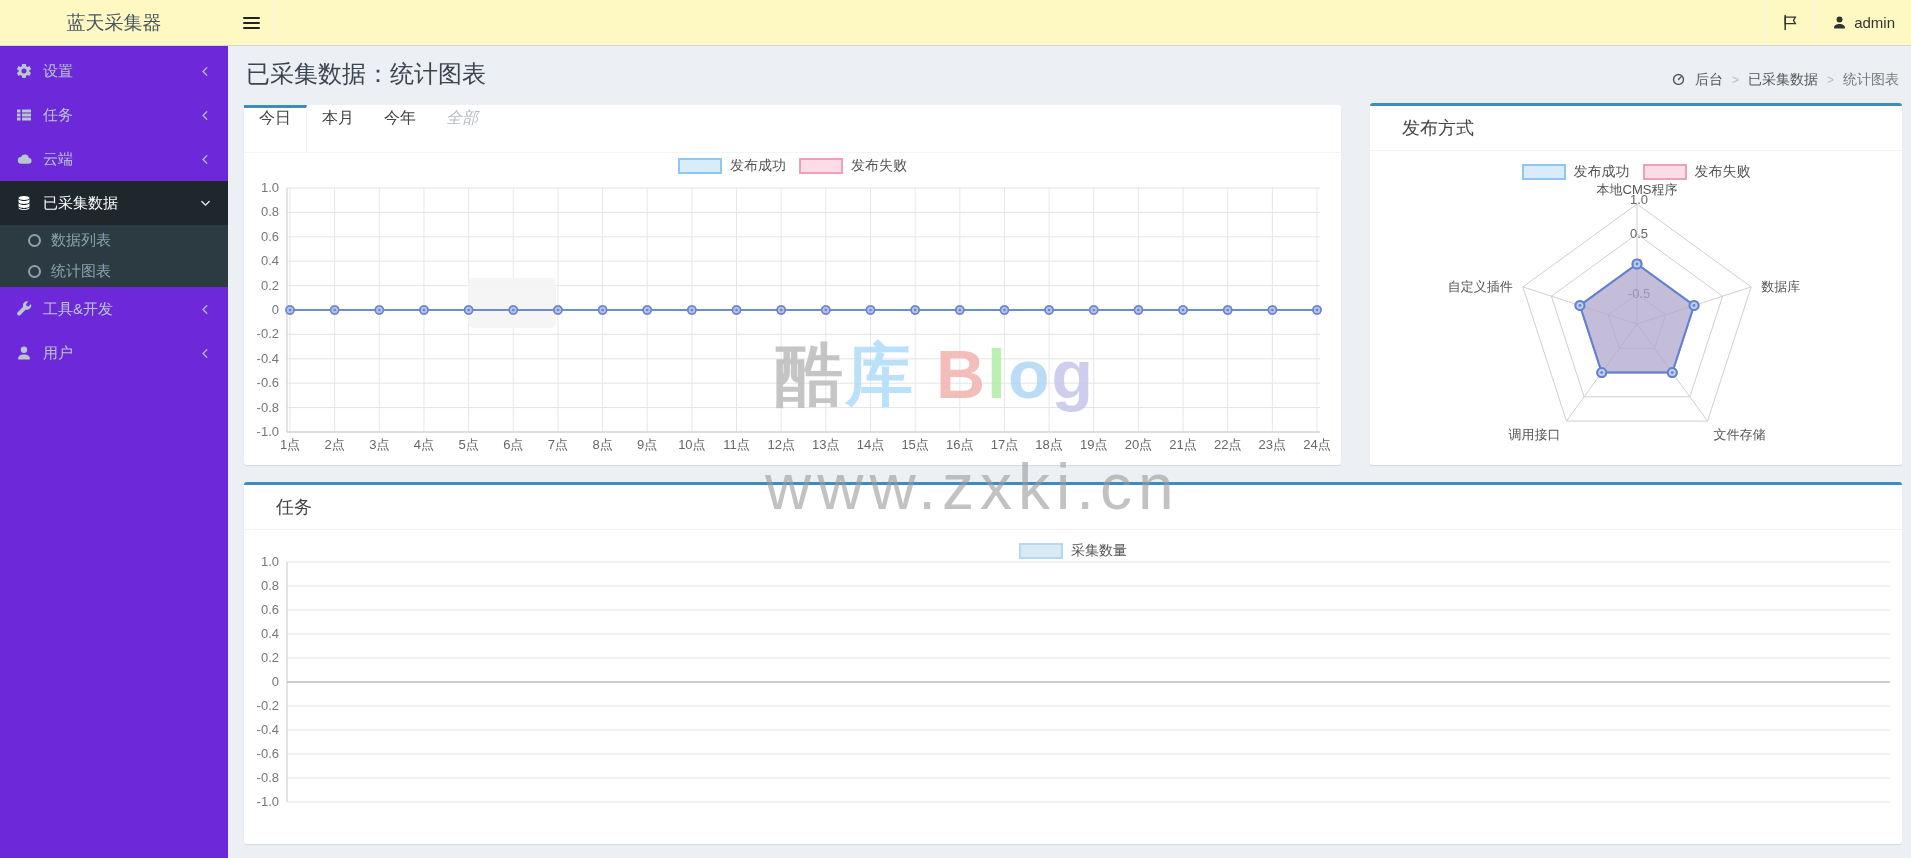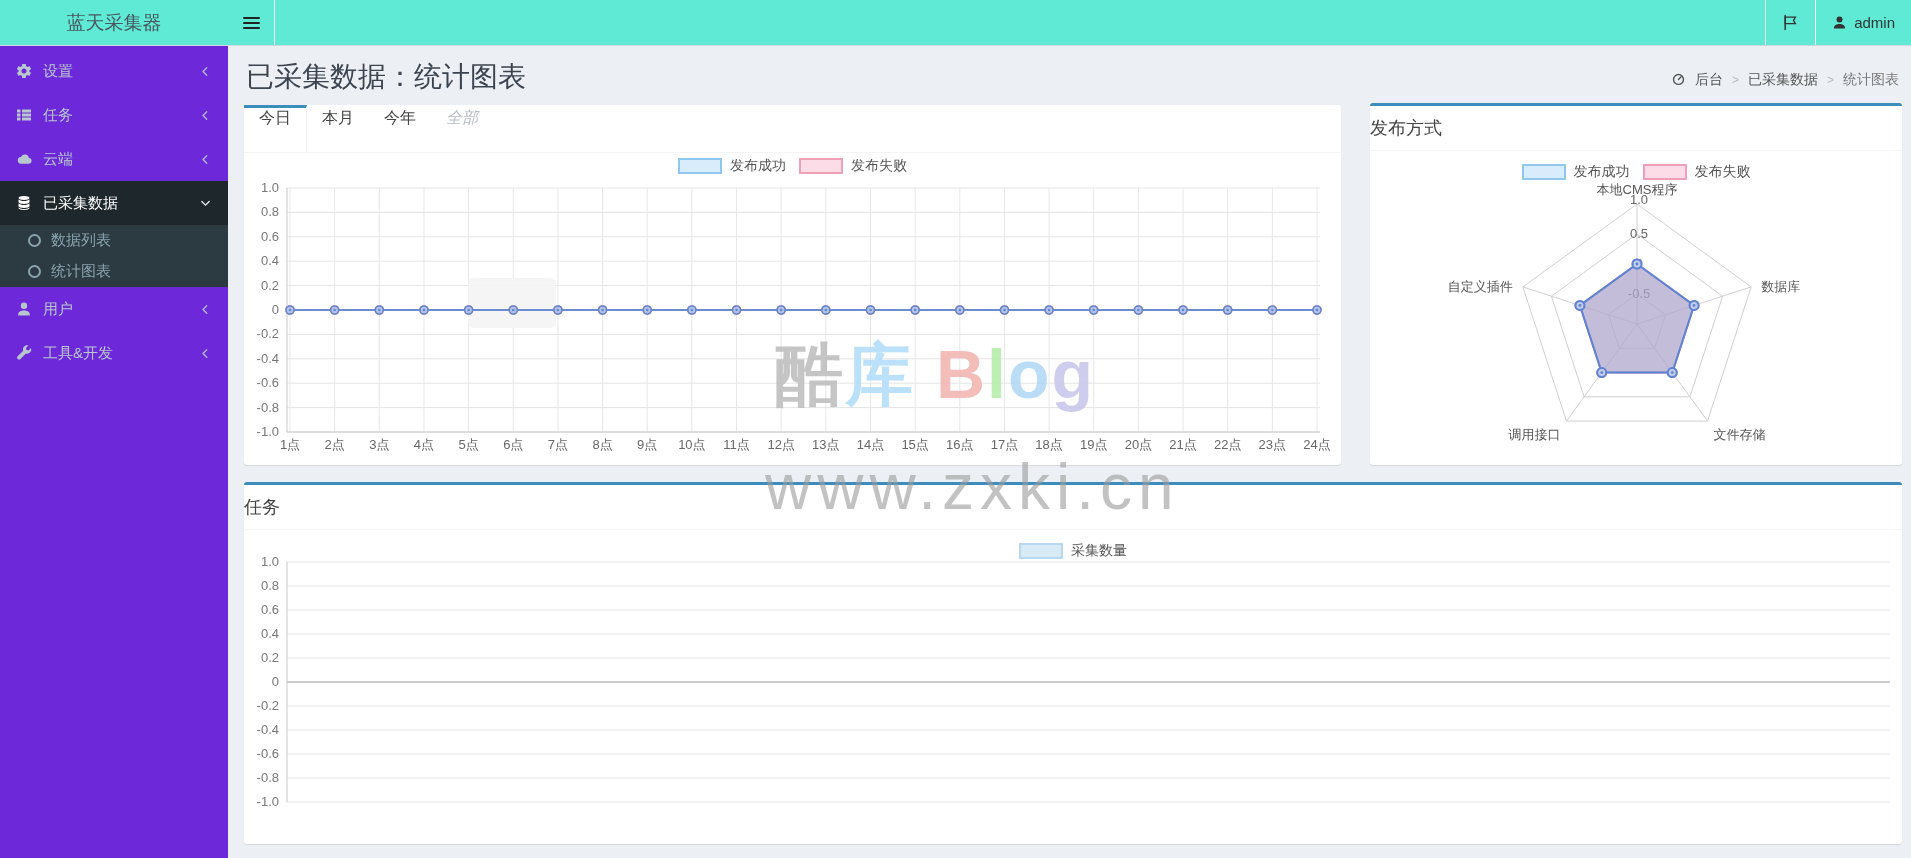--- a/index.html
+++ b/index.html
@@ -7,7 +7,7 @@
   .app{position:relative;width:1911px;height:858px;overflow:hidden;background:#ecf0f5;}
 
   
-  .hdr{position:absolute;left:0;top:0;width:1911px;height:45px;background:#5eead4;border-bottom:1px solid #d2d6de;z-index:30;}
+  .hdr{position:absolute;left:0;top:0;width:1911px;height:45px;background:#fef9c3;border-bottom:1px solid #d2d6de;z-index:30;}
   .logo{position:absolute;left:0;top:0;width:228px;height:45px;line-height:45px;text-align:center;
         font-size:19px;color:#4a5560;cursor:pointer;}
   .hamb{position:absolute;left:228px;top:0;width:46px;height:45px;display:flex;align-items:center;justify-content:center;

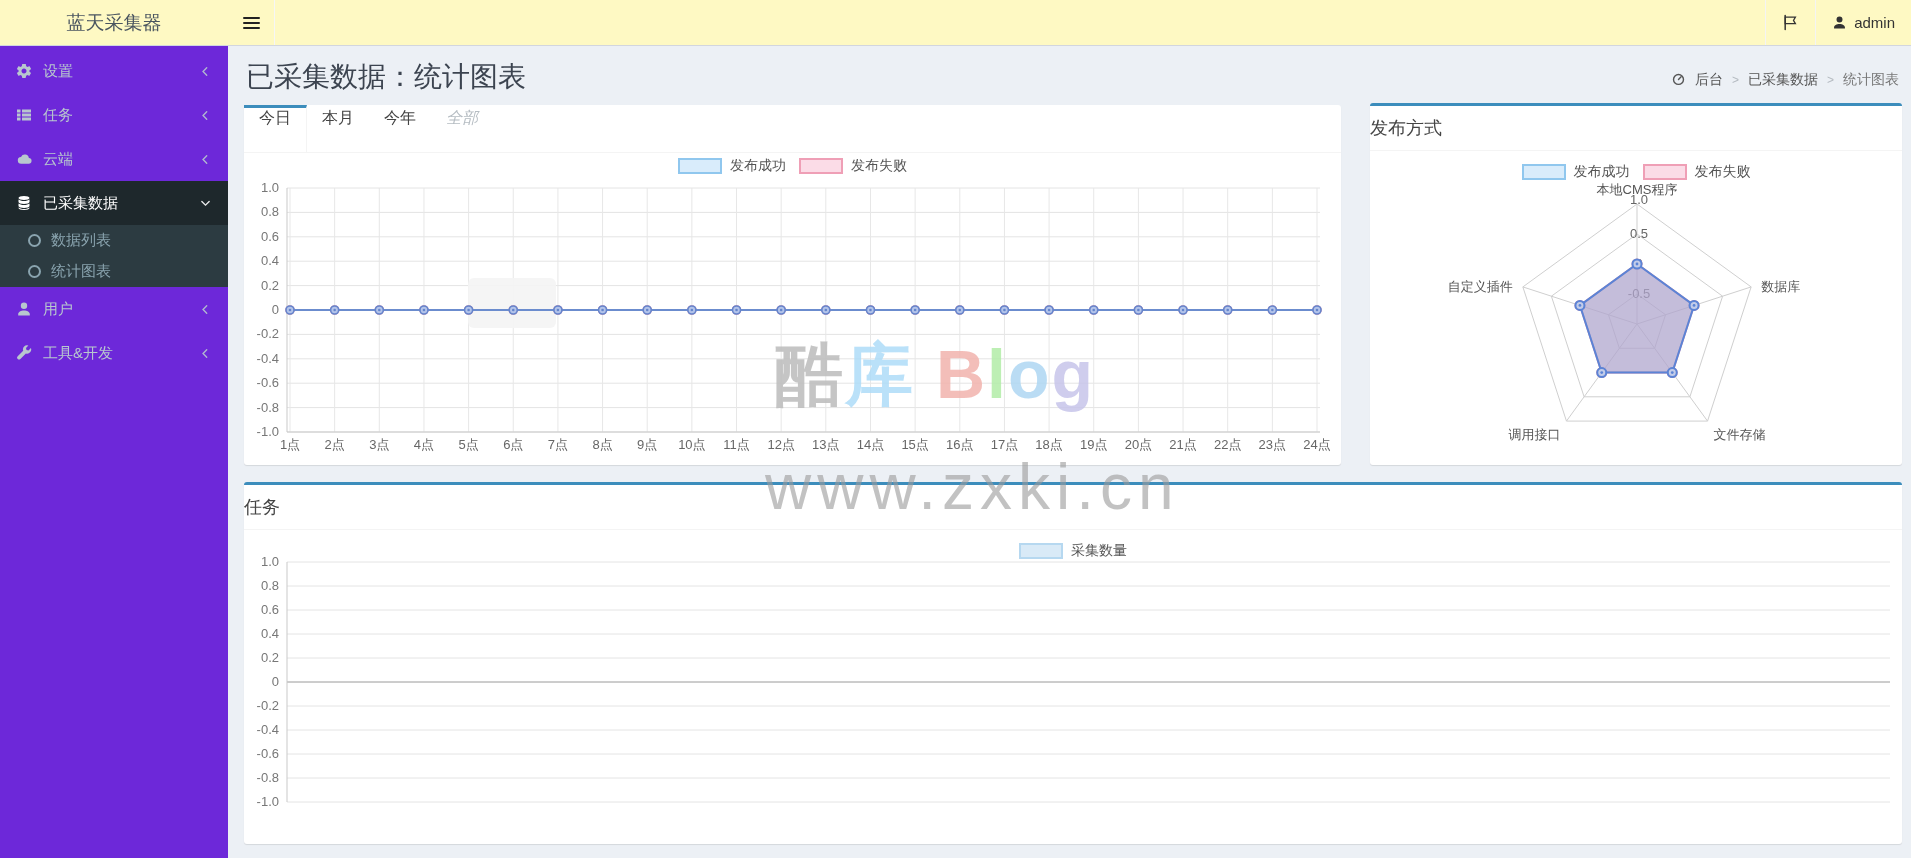--- a/index.html
+++ b/index.html
@@ -33,7 +33,7 @@
 
   
   .content{position:absolute;left:228px;top:45px;right:0;bottom:0;}
-  .ptitle{position:absolute;left:18px;top:13px;margin:0;font-size:28px;font-weight:normal;color:#3c4450;}
+  .ptitle{position:absolute;left:18px;top:13px;margin:0;font-size:24px;font-weight:normal;color:#3c4450;}
   .crumb{position:absolute;right:12px;top:26px;display:flex;align-items:center;gap:9px;font-size:14px;color:#555;}
   .crumb .sep{color:#b4bac0;font-size:12px;}
   .crumb .bc{cursor:pointer;}

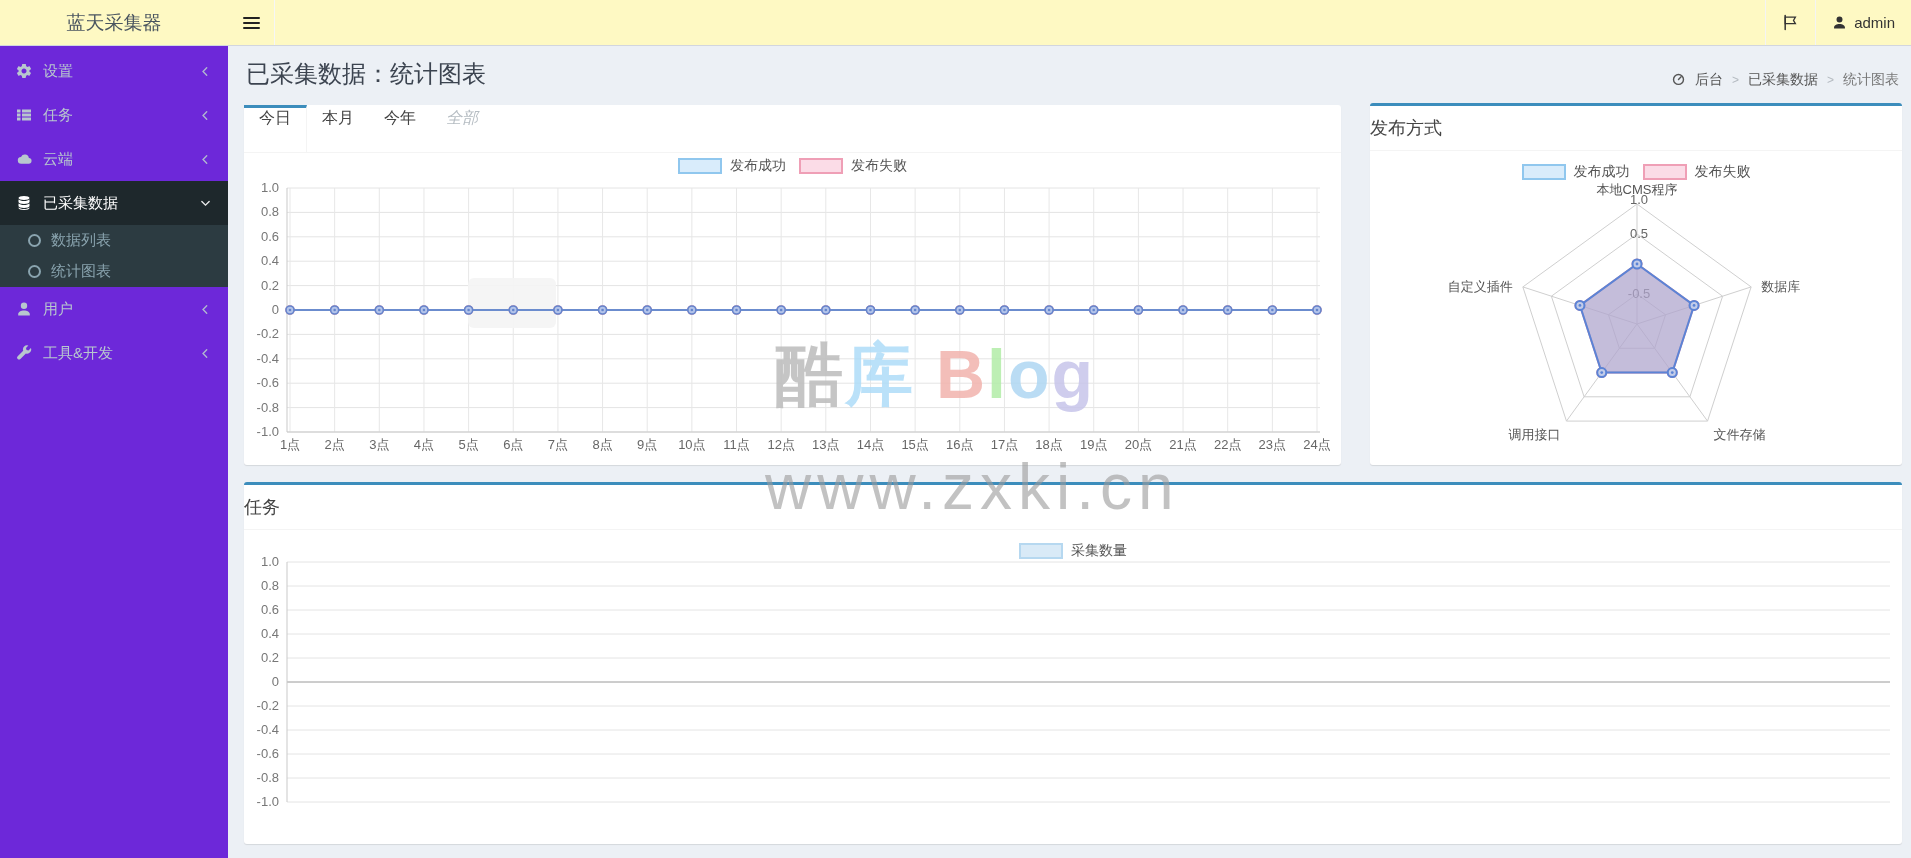--- a/index.html
+++ b/index.html
@@ -43,7 +43,7 @@
   .box1{left:16px;top:60px;width:1097px;height:360px;}
   .box2{left:1142px;top:58px;width:532px;height:359px;border-top:3px solid #3c8dbc;}
   .box3{left:16px;top:437px;width:1658px;height:359px;border-top:3px solid #3c8dbc;}
-  .box-hd{height:44px;display:flex;align-items:center;padding:0 0;font-size:18px;color:#444;
+  .box-hd{height:44px;display:flex;align-items:center;padding:0 32px;font-size:18px;color:#444;
           border-bottom:1px solid #f4f4f4;}
   .box-bd{position:relative;height:312px;}
 

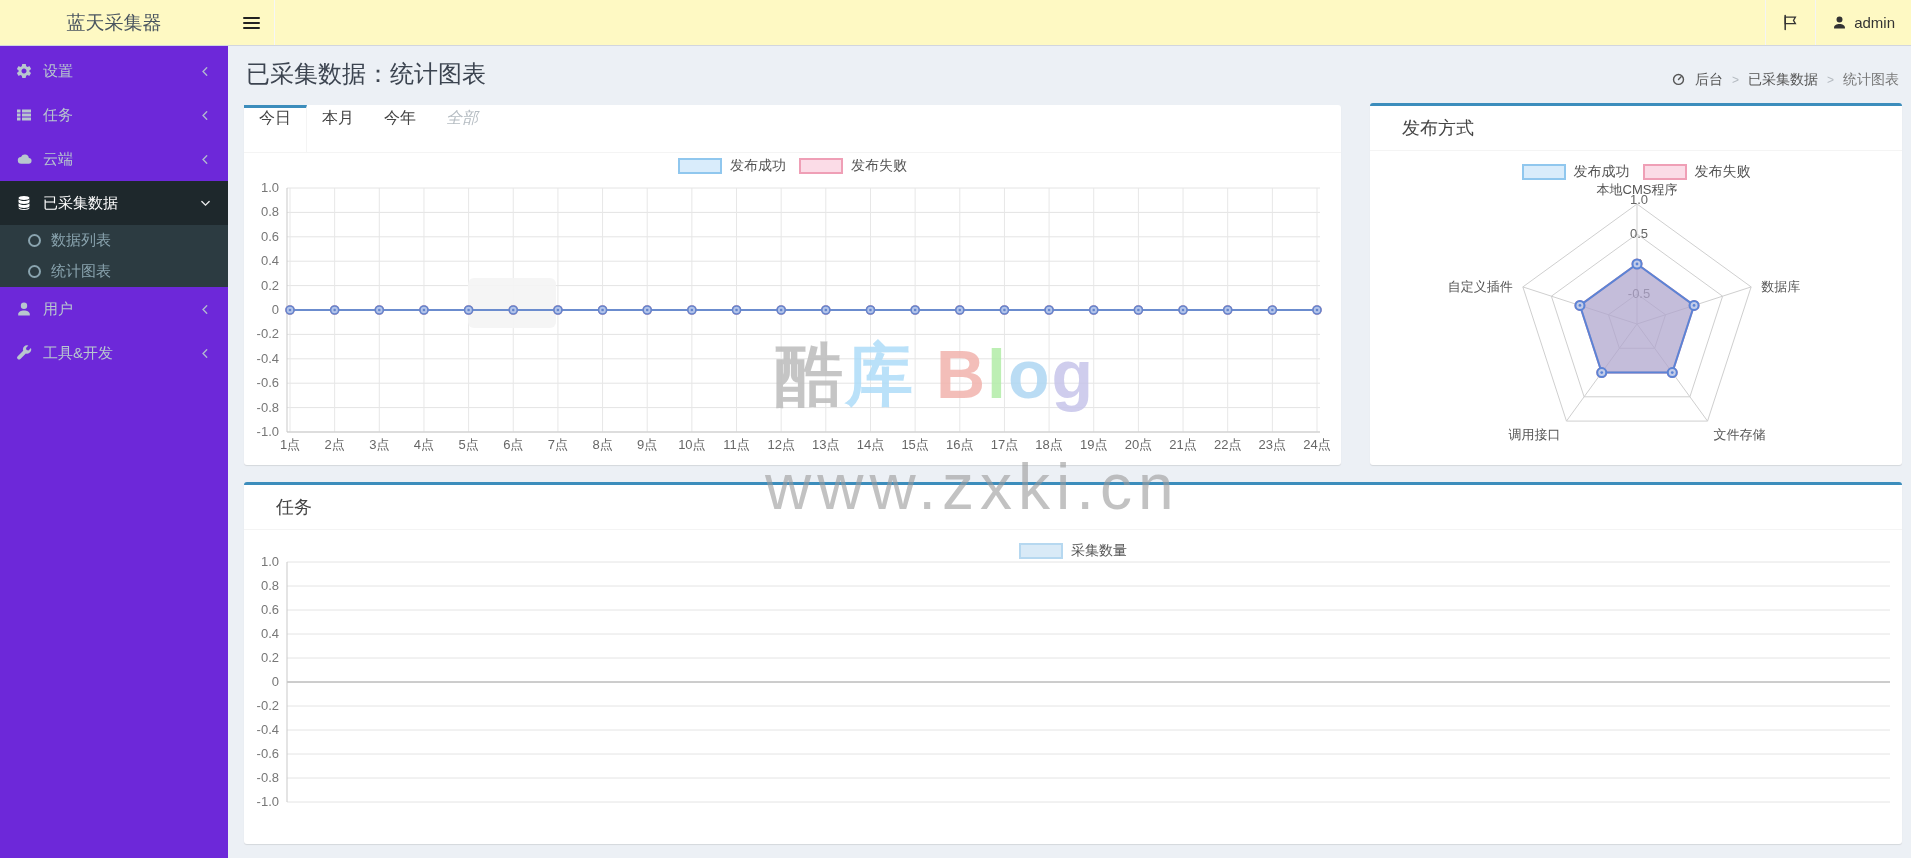--- a/index.html
+++ b/index.html
@@ -170,10 +170,10 @@
         <li class="mi">
           <span style="display: flex;">
             <svg width="16" height="16" viewBox="0 0 16 16">
-              <path fill="currentColor" d="M8 8a3.2 3.2 0 1 0 0-6.4A3.2 3.2 0 0 0 8 8zm0 1.6c-3.1 0-5.8 1.6-5.8 3.5v1.4h11.6v-1.4c0-1.9-2.7-3.5-5.8-3.5z"></path>
-            </svg>
-          </span>
-          <span class="lab">用户</span>
+              <path fill="currentColor" d="M14.9 3.1l-2.4 2.4-2-.5-.5-2L12.4.6a4 4 0 0 0-5.2 5.1l-5.5 5.5a1.9 1.9 0 0 0 2.7 2.7l5.5-5.5a4 4 0 0 0 5-5.3z"></path>
+            </svg>
+          </span>
+          <span class="lab">工具&amp;开发</span>
           <span class="chev">
             <svg width="13" height="13" viewBox="0 0 16 16">
               <path d="M9.5 3.5L5 8l4.5 4.5" fill="none" stroke="currentColor" stroke-width="1.7" stroke-linecap="round"></path>
@@ -183,10 +183,10 @@
         <li class="mi">
           <span style="display: flex;">
             <svg width="16" height="16" viewBox="0 0 16 16">
-              <path fill="currentColor" d="M14.9 3.1l-2.4 2.4-2-.5-.5-2L12.4.6a4 4 0 0 0-5.2 5.1l-5.5 5.5a1.9 1.9 0 0 0 2.7 2.7l5.5-5.5a4 4 0 0 0 5-5.3z"></path>
-            </svg>
-          </span>
-          <span class="lab">工具&amp;开发</span>
+              <path fill="currentColor" d="M8 8a3.2 3.2 0 1 0 0-6.4A3.2 3.2 0 0 0 8 8zm0 1.6c-3.1 0-5.8 1.6-5.8 3.5v1.4h11.6v-1.4c0-1.9-2.7-3.5-5.8-3.5z"></path>
+            </svg>
+          </span>
+          <span class="lab">用户</span>
           <span class="chev">
             <svg width="13" height="13" viewBox="0 0 16 16">
               <path d="M9.5 3.5L5 8l4.5 4.5" fill="none" stroke="currentColor" stroke-width="1.7" stroke-linecap="round"></path>

